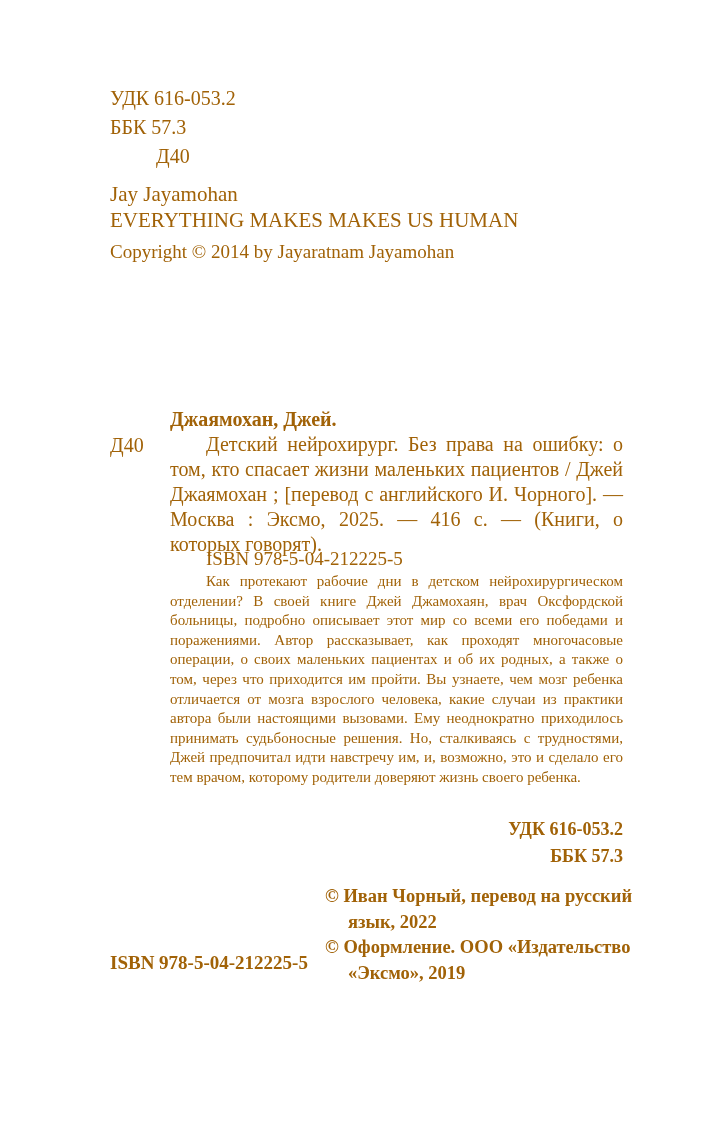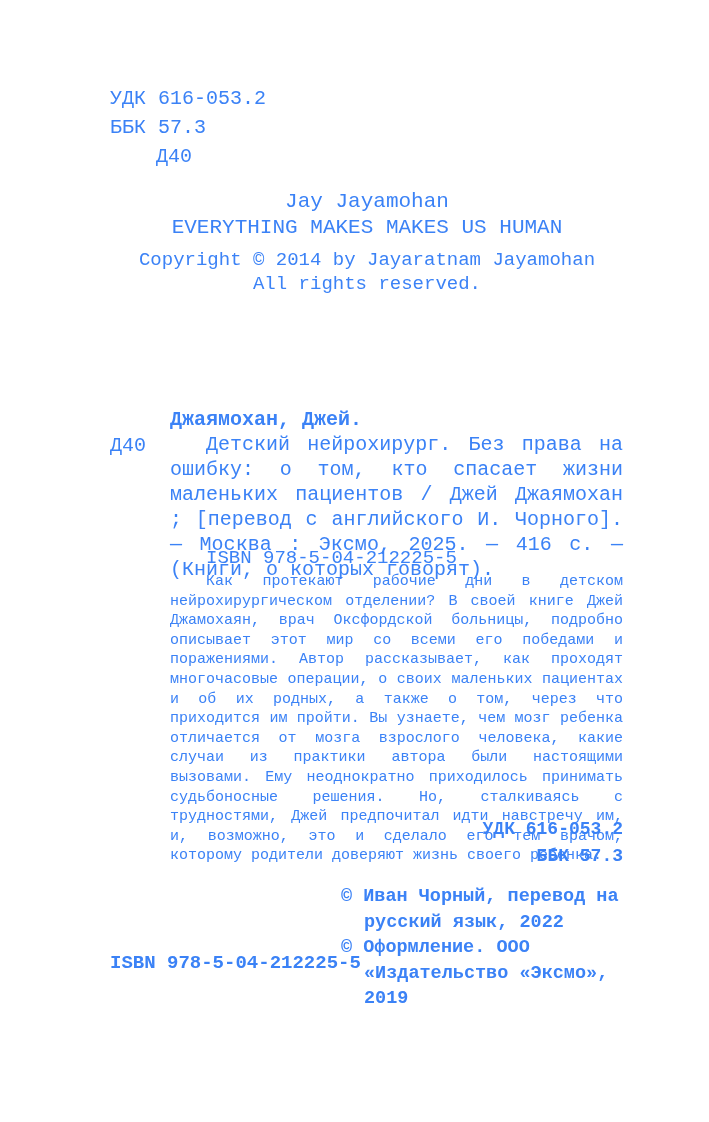--- a/index.html
+++ b/index.html
@@ -12,8 +12,8 @@
     width: 709px;
     height: 1060px;
     background: #ffffff;
-    font-family: Liberation Mono, monospace;
-    color: #3b82f6;
+    font-family: Liberation Serif, serif;
+    color: #a16207;
     overflow: hidden;
   }
 

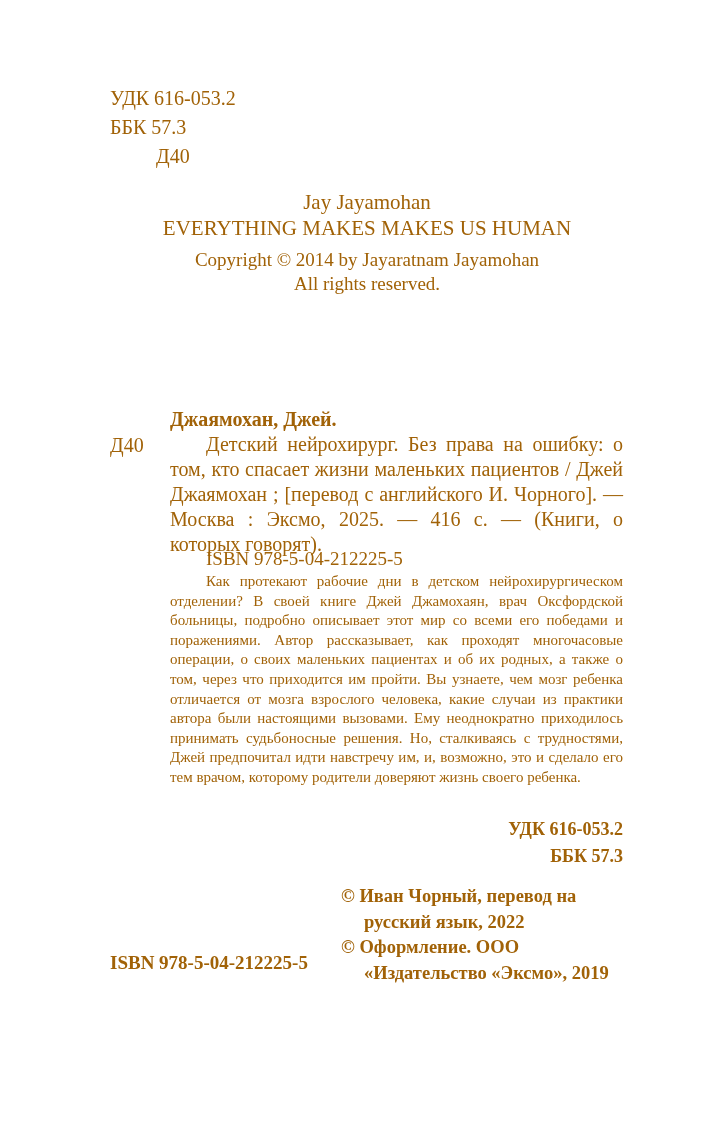--- a/index.html
+++ b/index.html
@@ -34,9 +34,8 @@
   .title-block {
     position: absolute;
     left: 110px;
-    top: 189px;
+    top: 181px;
     width: 514px;
-    text-align: center;
   }
   .title-block .big-line {
     font-size: 21px;

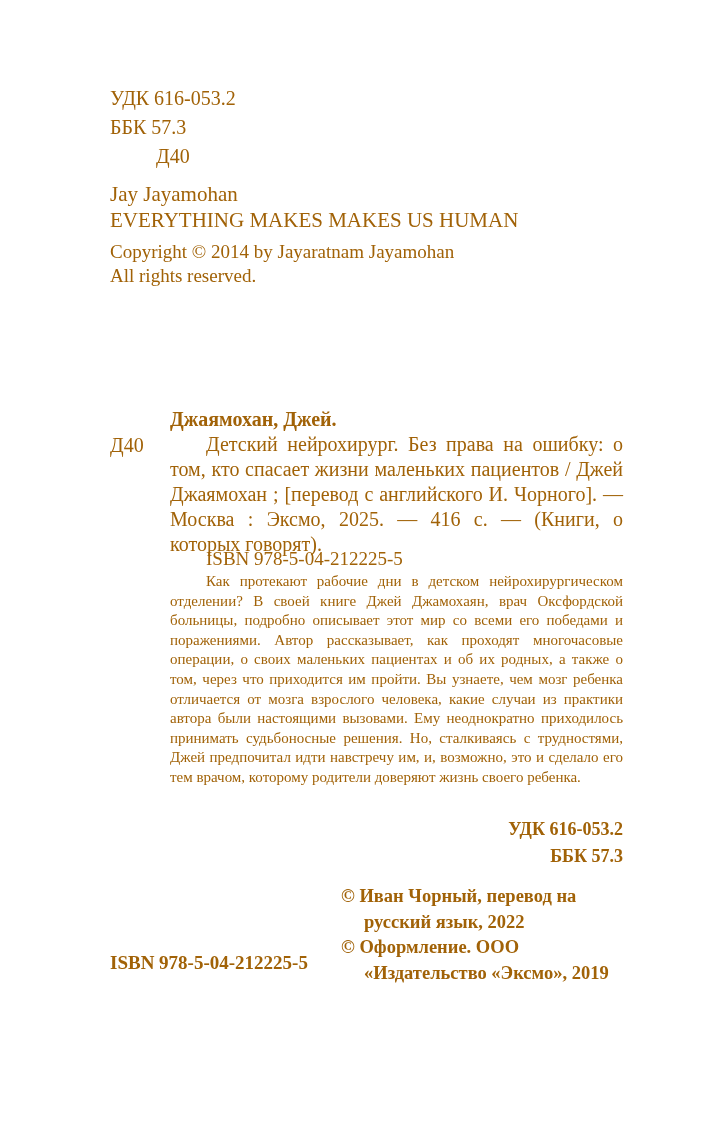--- a/index.html
+++ b/index.html
@@ -147,7 +147,6 @@
     <div class="big-line">EVERYTHING MAKES MAKES US HUMAN</div>
     <div class="small-lines">
       <div>Copyright © 2014 by Jayaratnam Jayamohan</div>
-      <div>All rights reserved.</div>
     </div>
   </div>
 

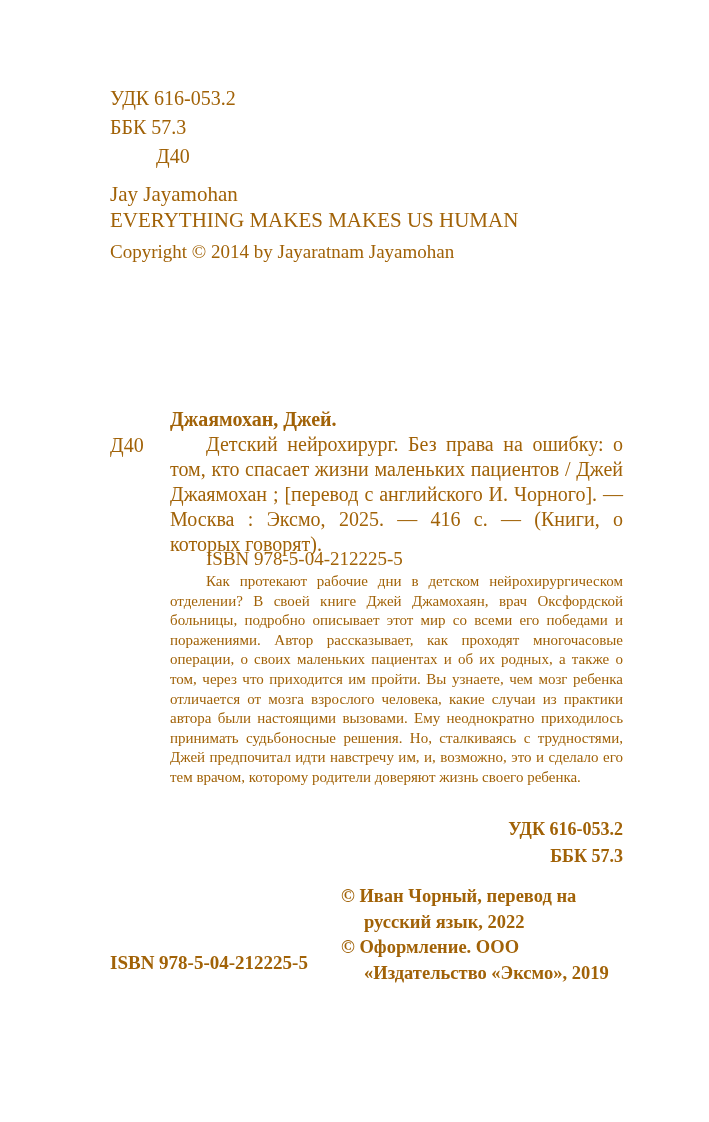--- a/index.html
+++ b/index.html
@@ -119,7 +119,6 @@
   .copyright-entry {
     padding-left: 23px;
     text-indent: -23px;
-    margin-left: 16px;
   }
 
   .isbn-bottom {

